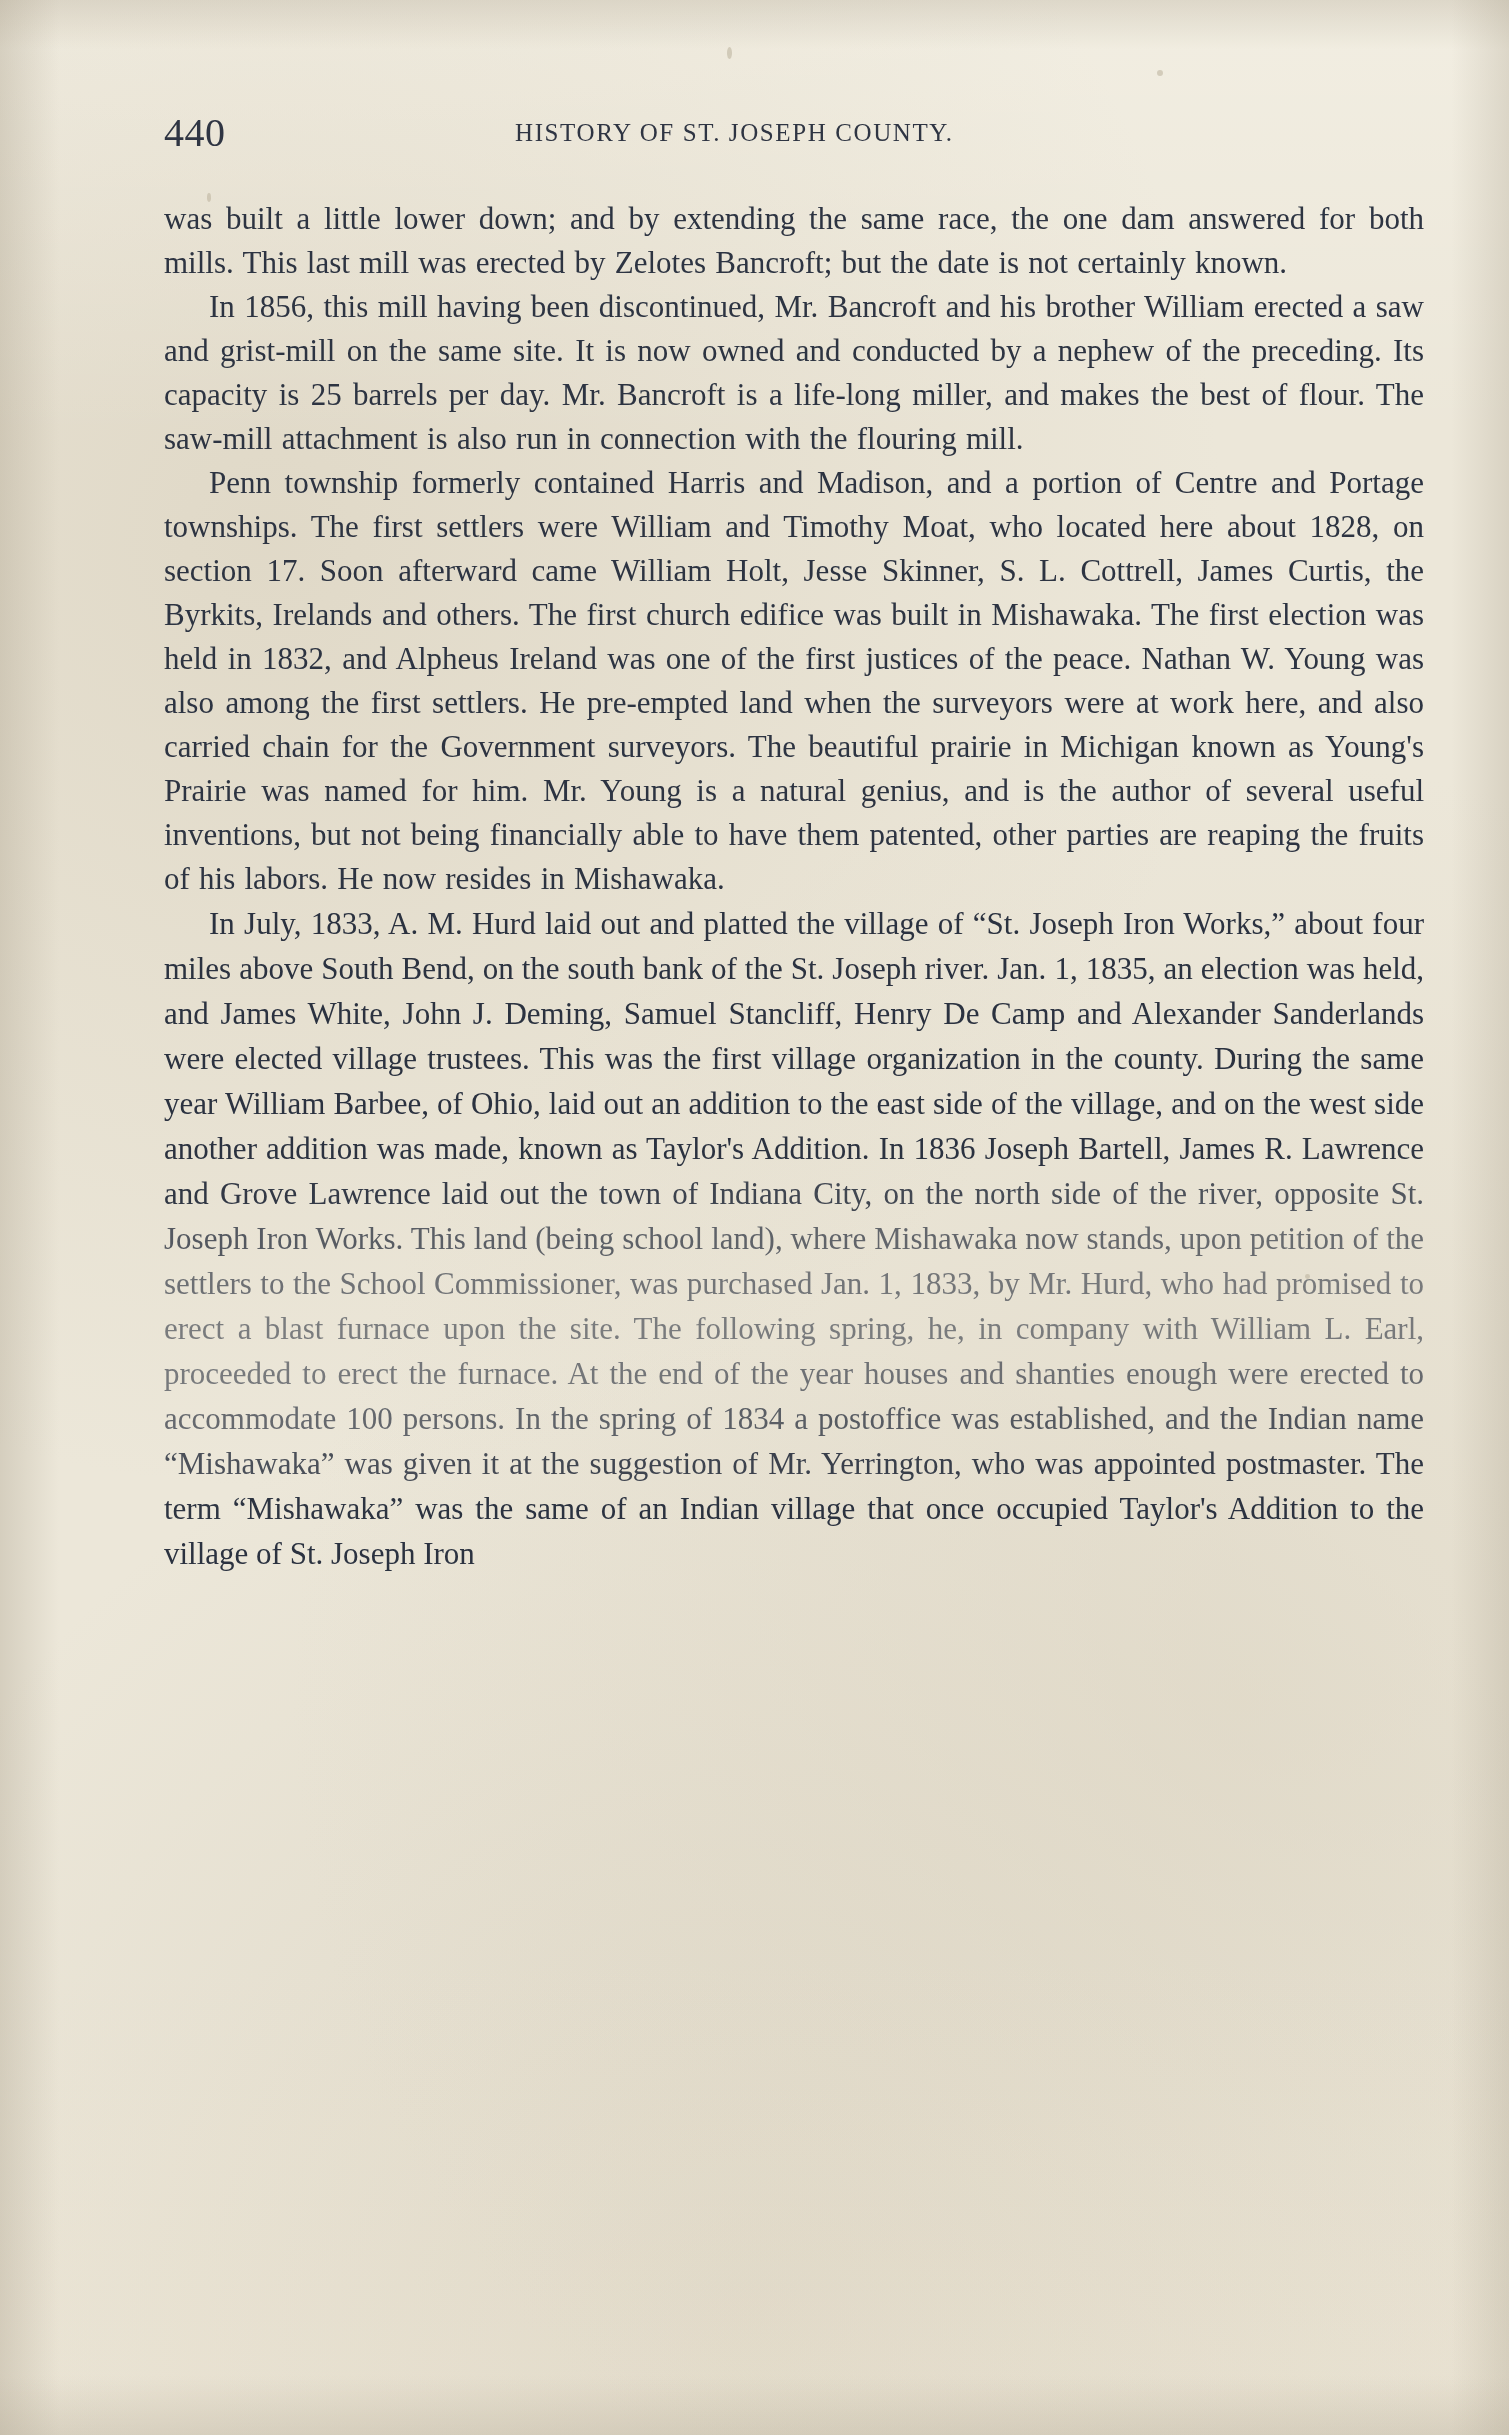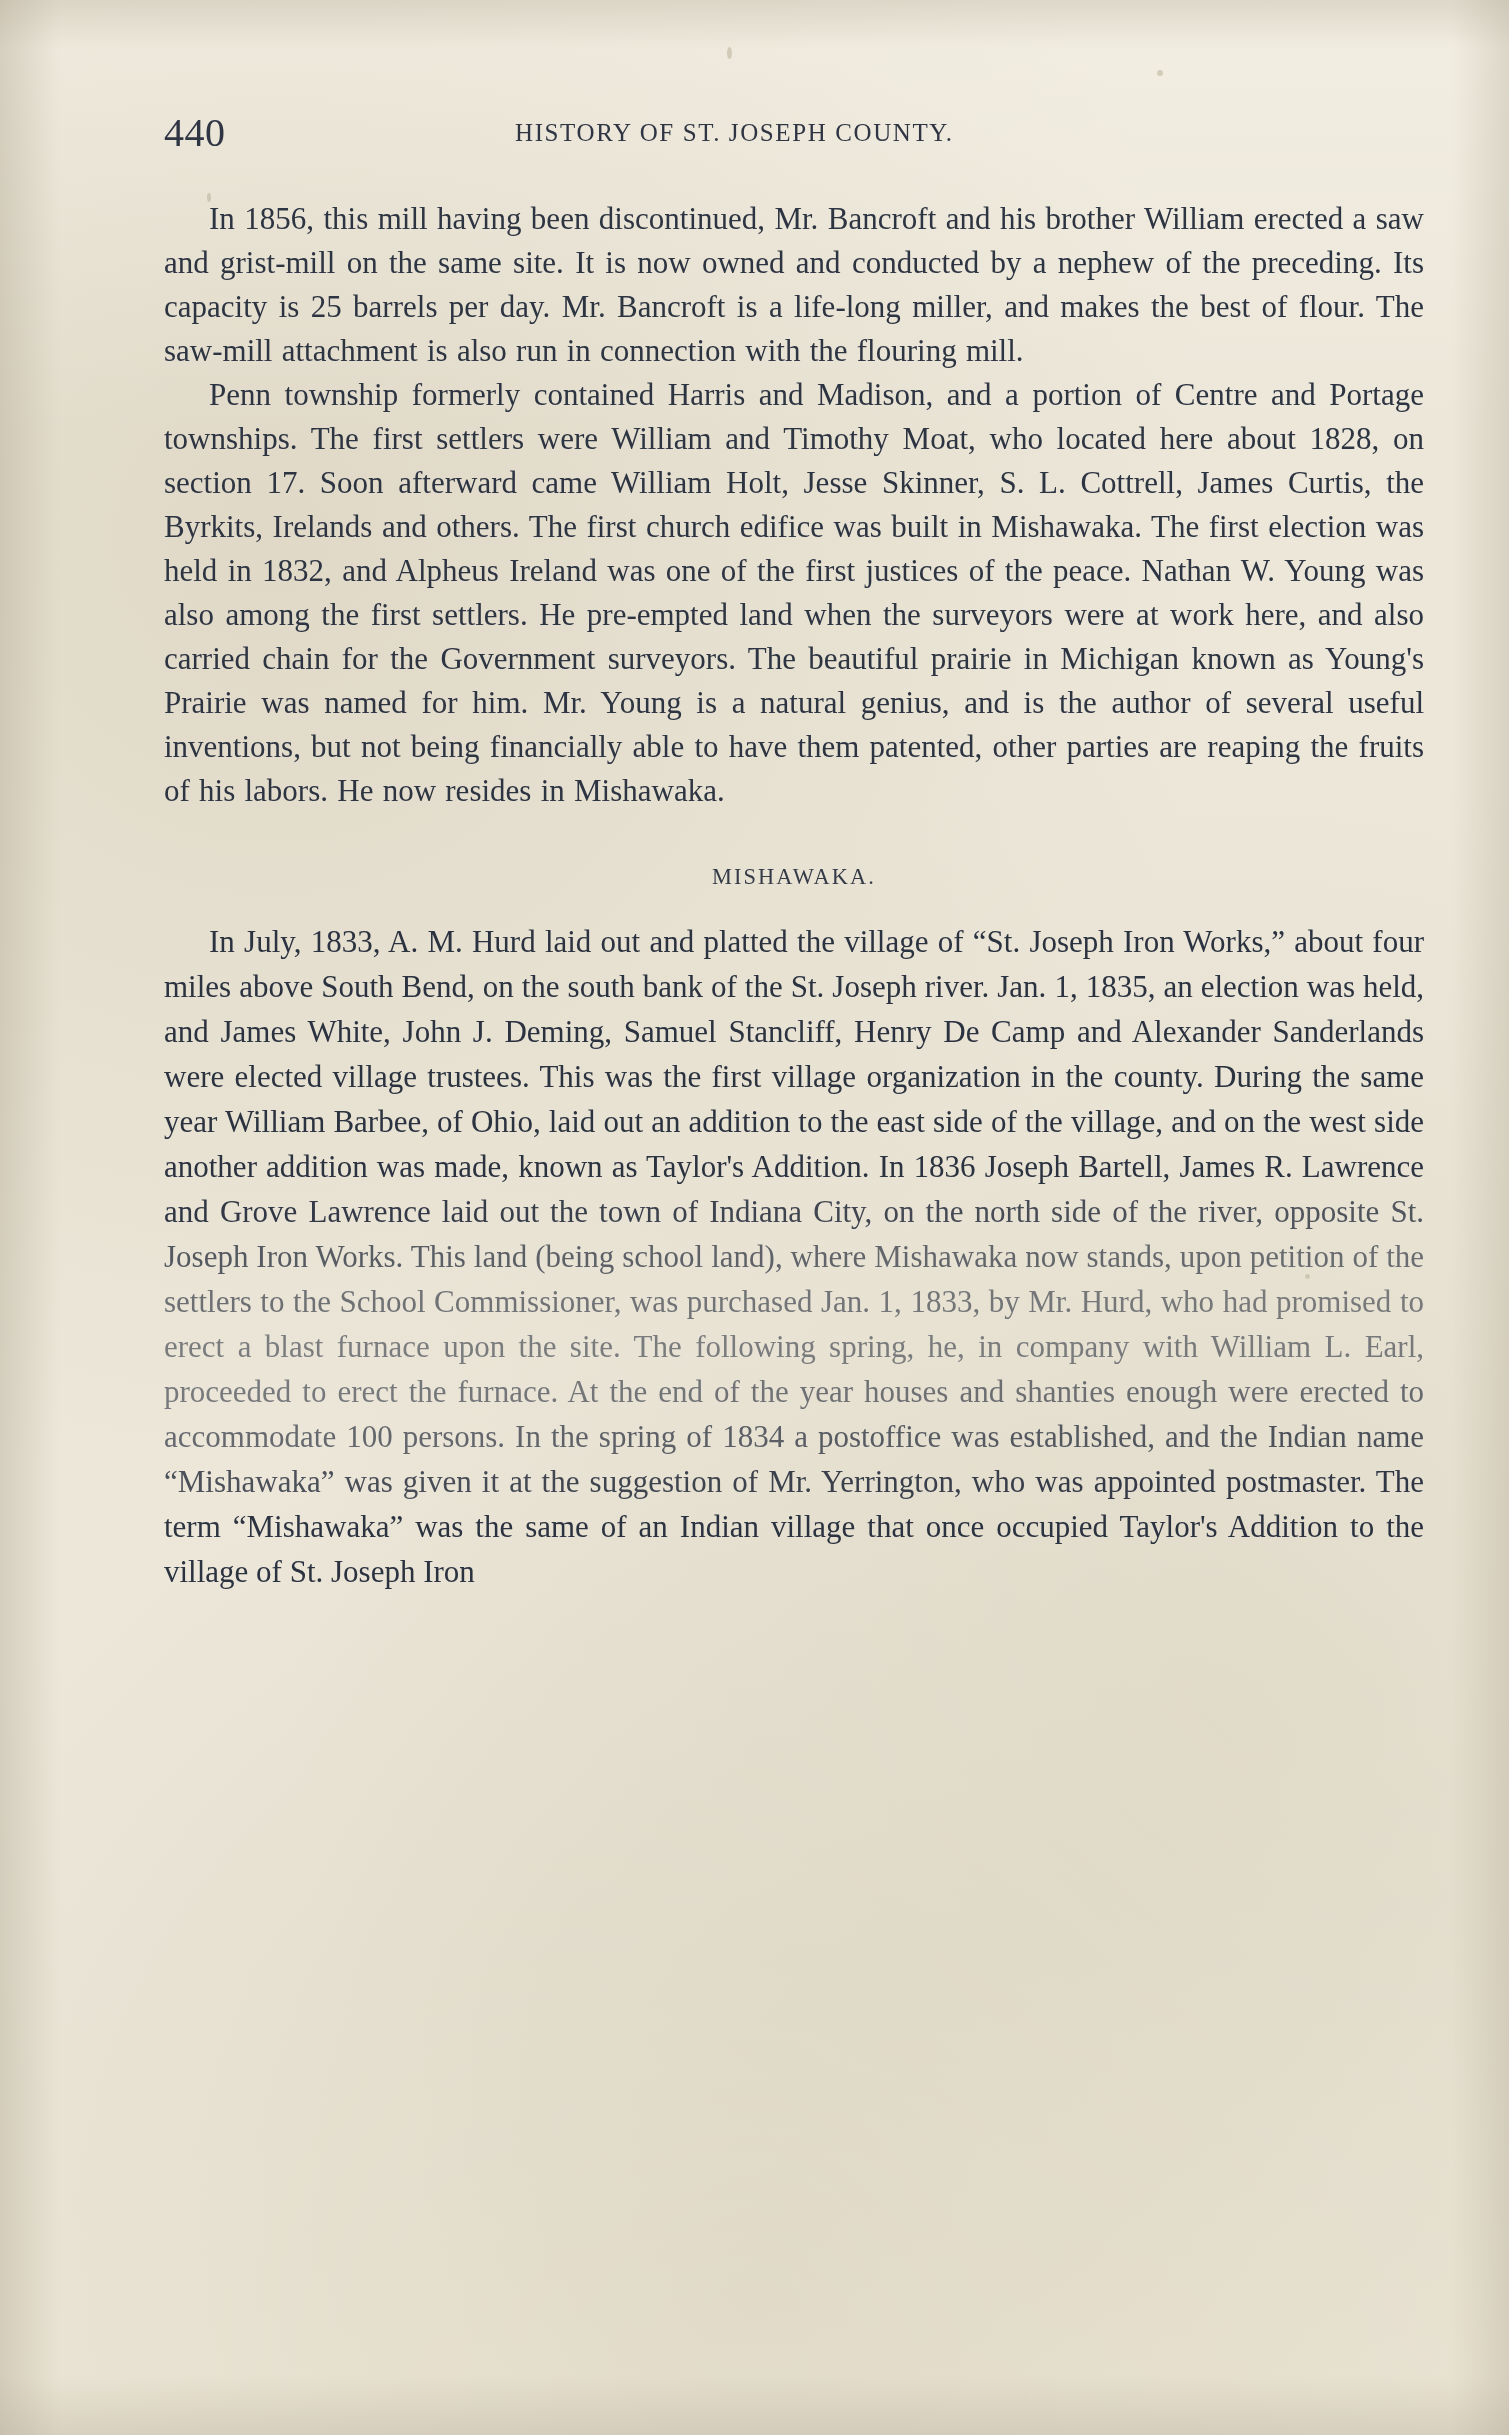--- a/index.html
+++ b/index.html
@@ -149,6 +149,7 @@
     </div>
 
     <div class="body-text">
+      <p class="noindent">was built a little lower down; and by extending the same race, the one dam answered for both mills. This last mill was erected by Zelotes Bancroft; but the date is not certainly known.</p>
       <p>In 1856, this mill having been discontinued, Mr. Bancroft and his brother William erected a saw and grist-mill on the same site. It is now owned and conducted by a nephew of the preceding. Its capacity is 25 barrels per day. Mr. Bancroft is a life-long miller, and makes the best of flour. The saw-mill attachment is also run in connection with the flouring mill.</p>
       <p>Penn township formerly contained Harris and Madison, and a portion of Centre and Portage townships. The first settlers were William and Timothy Moat, who located here about 1828, on section 17. Soon afterward came William Holt, Jesse Skinner, S. L. Cottrell, James Curtis, the Byrkits, Irelands and others. The first church edifice was built in Mishawaka. The first election was held in 1832, and Alpheus Ireland was one of the first justices of the peace. Nathan W. Young was also among the first settlers. He pre-empted land when the surveyors were at work here, and also carried chain for the Government surveyors. The beautiful prairie in Michigan known as Young's Prairie was named for him. Mr. Young is a natural genius, and is the author of several useful inventions, but not being financially able to have them patented, other parties are reaping the fruits of his labors. He now resides in Mishawaka.</p>
     </div>

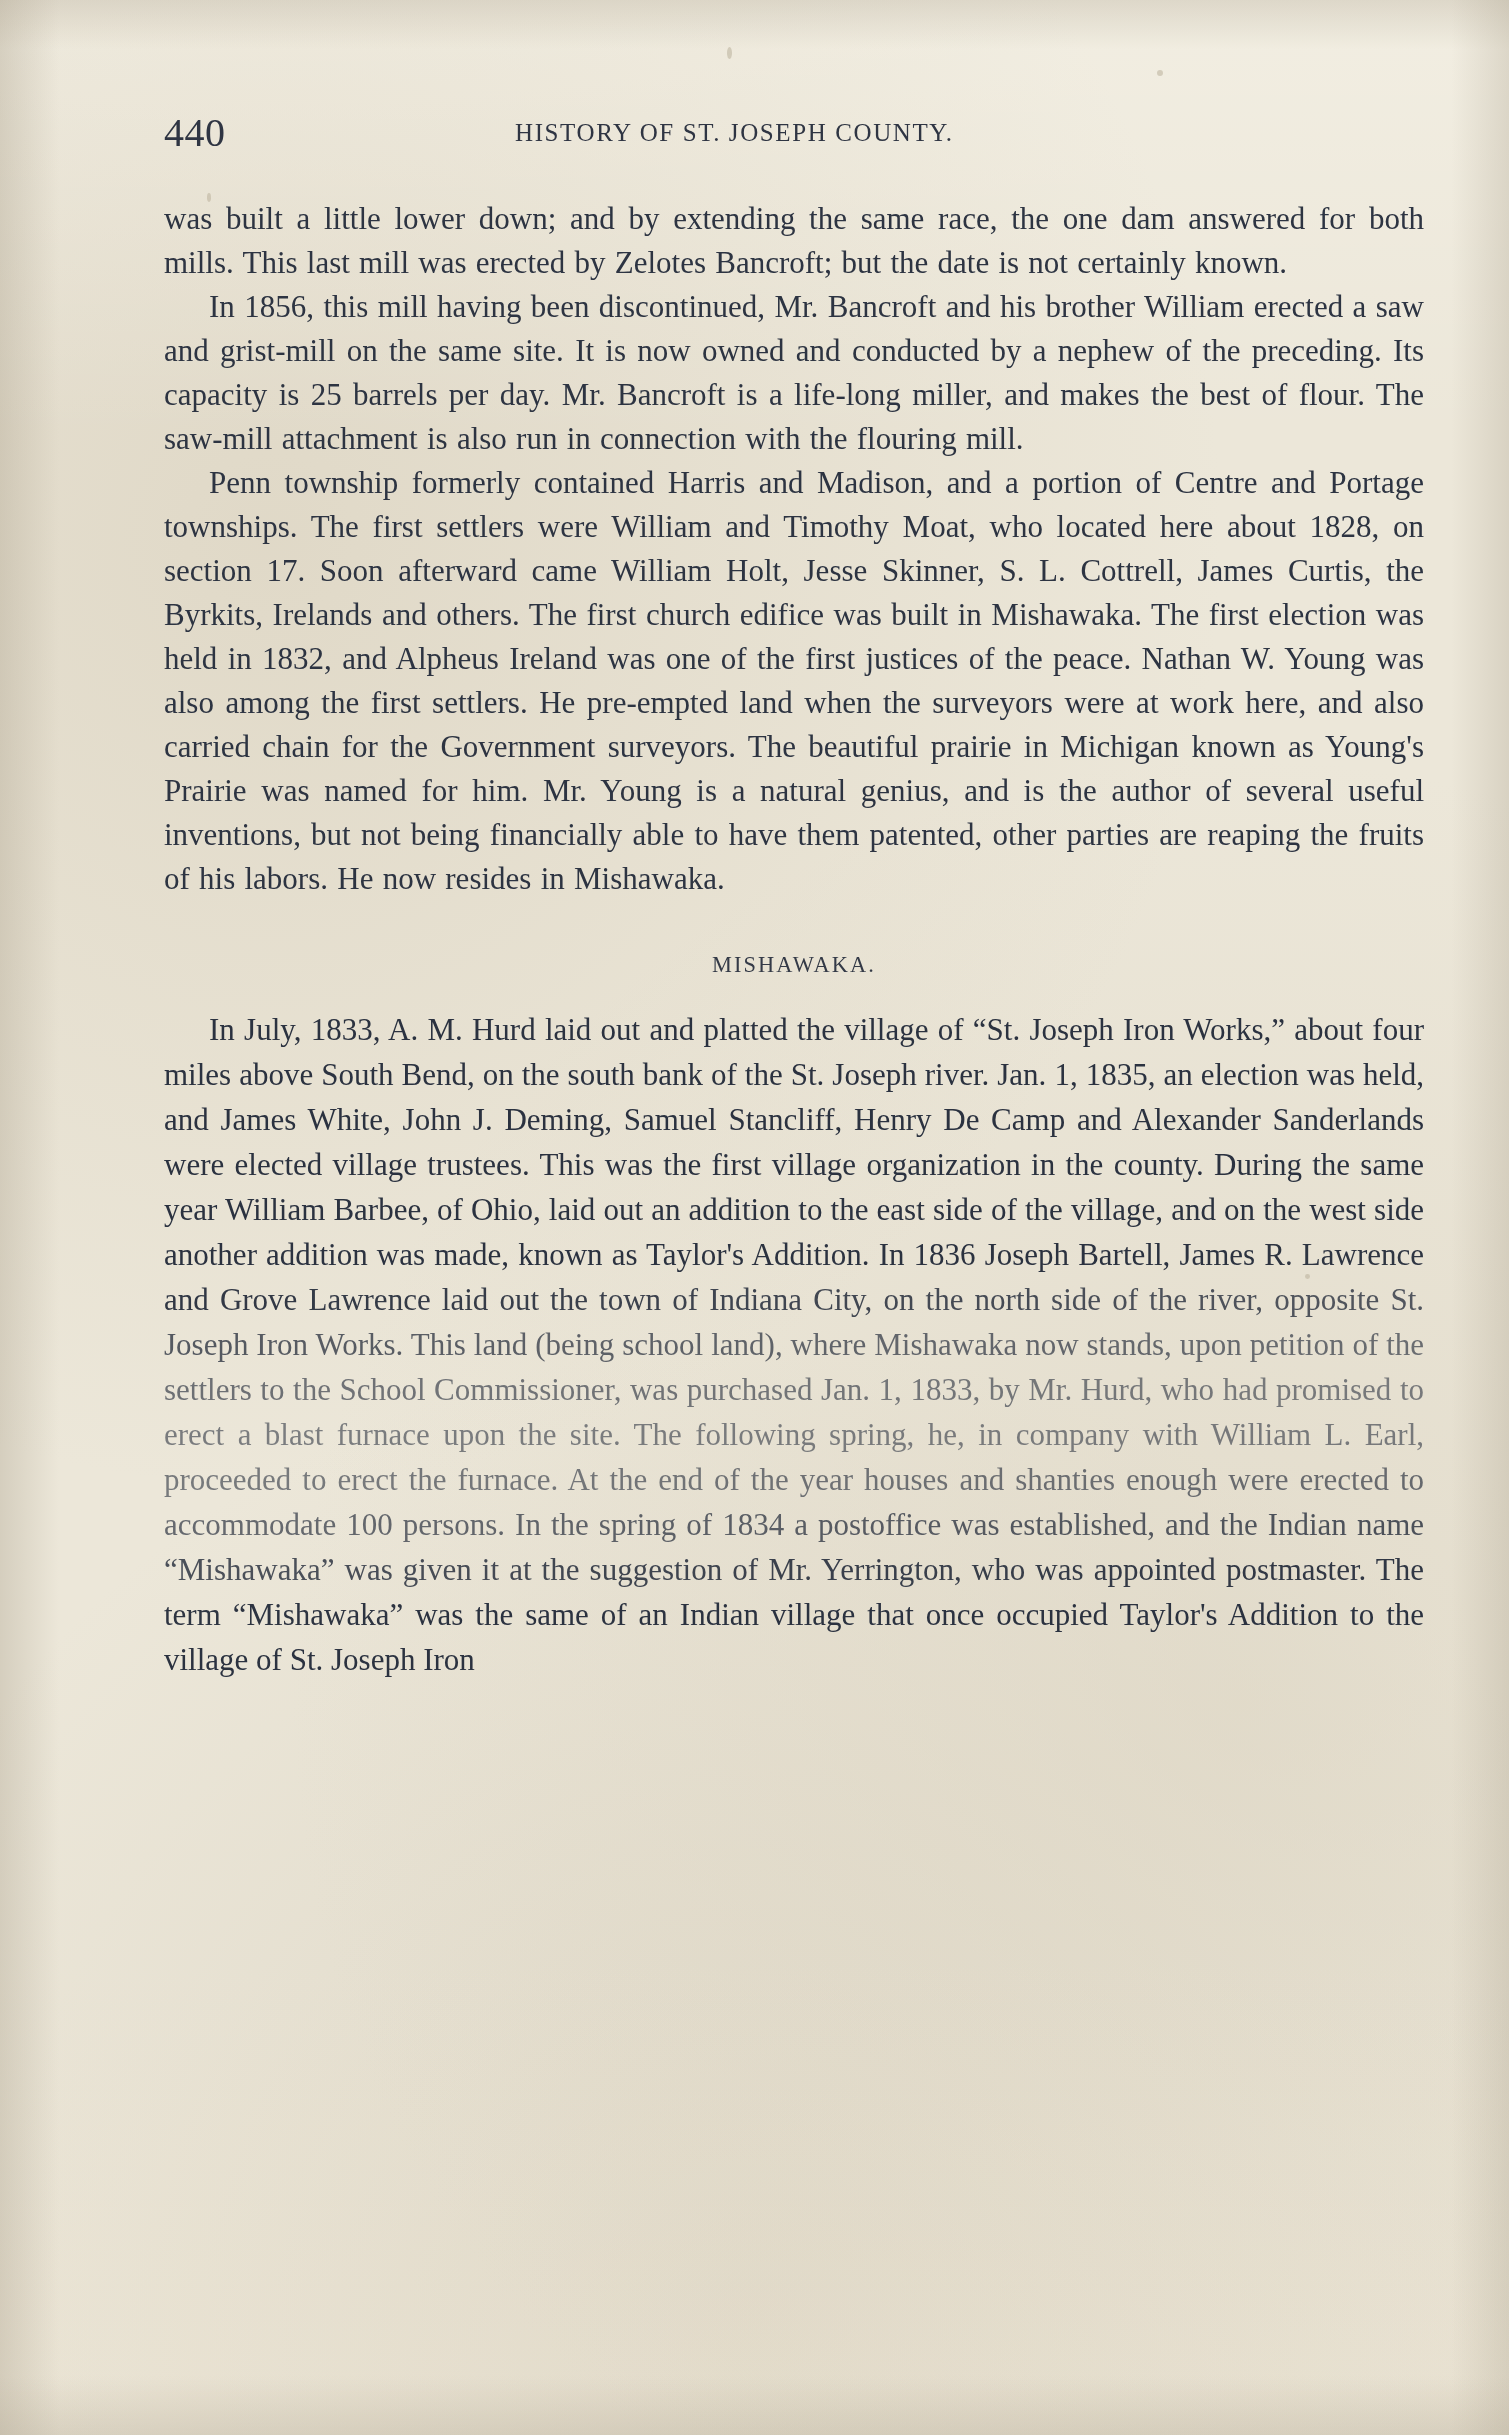--- a/index.html
+++ b/index.html
@@ -154,7 +154,6 @@
       <p>Penn township formerly contained Harris and Madison, and a portion of Centre and Portage townships. The first settlers were William and Timothy Moat, who located here about 1828, on section 17. Soon afterward came William Holt, Jesse Skinner, S. L. Cottrell, James Curtis, the Byrkits, Irelands and others. The first church edifice was built in Mishawaka. The first election was held in 1832, and Alpheus Ireland was one of the first justices of the peace. Nathan W. Young was also among the first settlers. He pre-empted land when the surveyors were at work here, and also carried chain for the Government surveyors. The beautiful prairie in Michigan known as Young's Prairie was named for him. Mr. Young is a natural genius, and is the author of several useful inventions, but not being financially able to have them patented, other parties are reaping the fruits of his labors. He now resides in Mishawaka.</p>
     </div>
 
-    <div class="section-title">MISHAWAKA.</div>
 
     <div class="blk2">
       <p><span style="opacity: 1;">In </span><span style="opacity: 1;">July, </span><span style="opacity: 1;">1833, </span><span style="opacity: 1;">A. </span><span style="opacity: 1;">M. </span><span style="opacity: 1;">Hurd </span><span style="opacity: 1;">laid </span><span style="opacity: 1;">out </span><span style="opacity: 1;">and </span><span style="opacity: 1;">platted </span><span style="opacity: 1;">the </span><span style="opacity: 1;">village </span><span style="opacity: 1;">of </span><span style="opacity: 1;">“St. </span><span style="opacity: 1;">Joseph </span><span style="opacity: 1;">Iron </span><span style="opacity: 1;">Works,” </span><span style="opacity: 1;">about </span><span style="opacity: 1;">four </span><span style="opacity: 1;">miles </span><span style="opacity: 1;">above </span><span style="opacity: 1;">South </span><span style="opacity: 1;">Bend, </span><span style="opacity: 1;">on </span><span style="opacity: 1;">the </span><span style="opacity: 1;">south </span><span style="opacity: 1;">bank </span><span style="opacity: 1;">of </span><span style="opacity: 1;">the </span><span style="opacity: 1;">St. </span><span style="opacity: 1;">Joseph </span><span style="opacity: 1;">river. </span><span style="opacity: 1;">Jan. </span><span style="opacity: 1;">1, </span><span style="opacity: 1;">1835, </span><span style="opacity: 1;">an </span><span style="opacity: 1;">election </span><span style="opacity: 1;">was </span><span style="opacity: 1;">held, </span><span style="opacity: 1;">and </span><span style="opacity: 1;">James </span><span style="opacity: 1;">White, </span><span style="opacity: 1;">John </span><span style="opacity: 1;">J. </span><span style="opacity: 1;">Deming, </span><span style="opacity: 1;">Samuel </span><span style="opacity: 1;">Stancliff, </span><span style="opacity: 1;">Henry </span><span style="opacity: 1;">De </span><span style="opacity: 1;">Camp </span><span style="opacity: 1;">and </span><span style="opacity: 1;">Alexander </span><span style="opacity: 1;">Sanderlands </span><span style="opacity: 1;">were </span><span style="opacity: 1;">elected </span><span style="opacity: 1;">village </span><span style="opacity: 1;">trustees. </span><span style="opacity: 1;">This </span><span style="opacity: 1;">was </span><span style="opacity: 1;">the </span><span style="opacity: 1;">first </span><span style="opacity: 1;">village </span><span style="opacity: 1;">organization </span><span style="opacity: 1;">in </span><span style="opacity: 1;">the </span><span style="opacity: 1;">county. </span><span style="opacity: 1;">During </span><span style="opacity: 1;">the </span><span style="opacity: 1;">same </span><span style="opacity: 1;">year </span><span style="opacity: 1;">William </span><span style="opacity: 1;">Barbee, </span><span style="opacity: 1;">of </span><span style="opacity: 1;">Ohio, </span><span style="opacity: 1;">laid </span><span style="opacity: 1;">out </span><span style="opacity: 1;">an </span><span style="opacity: 1;">addition </span><span style="opacity: 1;">to </span><span style="opacity: 1;">the </span><span style="opacity: 1;">east </span><span style="opacity: 1;">side </span><span style="opacity: 1;">of </span><span style="opacity: 1;">the </span><span style="opacity: 1;">village, </span><span style="opacity: 1;">and </span><span style="opacity: 1;">on </span><span style="opacity: 1;">the </span><span style="opacity: 1;">west </span><span style="opacity: 1;">side </span><span style="opacity: 1;">another </span><span style="opacity: 1;">addition </span><span style="opacity: 1;">was </span><span style="opacity: 1;">made, </span><span style="opacity: 1;">known </span><span style="opacity: 1;">as </span><span style="opacity: 1;">Taylor's </span><span style="opacity: 1;">Addition. </span><span style="opacity: 1;">In </span><span style="opacity: 1;">1836 </span><span style="opacity: 1;">Joseph </span><span style="opacity: 1;">Bartell, </span><span style="opacity: 1;">James </span><span style="opacity: 0.99;">R. </span><span style="opacity: 0.98;">Lawrence </span><span style="opacity: 0.97;">and </span><span style="opacity: 0.96;">Grove </span><span style="opacity: 0.95;">Lawrence </span><span style="opacity: 0.94;">laid </span><span style="opacity: 0.93;">out </span><span style="opacity: 0.92;">the </span><span style="opacity: 0.91;">town </span><span style="opacity: 0.9;">of </span><span style="opacity: 0.89;">Indiana </span><span style="opacity: 0.88;">City, </span><span style="opacity: 0.87;">on </span><span style="opacity: 0.86;">the </span><span style="opacity: 0.85;">north </span><span style="opacity: 0.84;">side </span><span style="opacity: 0.83;">of </span><span style="opacity: 0.82;">the </span><span style="opacity: 0.81;">river, </span><span style="opacity: 0.8;">opposite </span><span style="opacity: 0.79;">St. </span><span style="opacity: 0.78;">Joseph </span><span style="opacity: 0.77;">Iron </span><span style="opacity: 0.76;">Works. </span><span style="opacity: 0.75;">This </span><span style="opacity: 0.74;">land </span><span style="opacity: 0.73;">(being </span><span style="opacity: 0.73;">school </span><span style="opacity: 0.72;">land), </span><span style="opacity: 0.71;">where </span><span style="opacity: 0.7;">Mishawaka </span><span style="opacity: 0.7;">now </span><span style="opacity: 0.69;">stands, </span><span style="opacity: 0.68;">upon </span><span style="opacity: 0.67;">petition </span><span style="opacity: 0.67;">of </span><span style="opacity: 0.66;">the </span><span style="opacity: 0.65;">settlers </span><span style="opacity: 0.65;">to </span><span style="opacity: 0.64;">the </span><span style="opacity: 0.64;">School </span><span style="opacity: 0.63;">Commissioner, </span><span style="opacity: 0.63;">was </span><span style="opacity: 0.62;">purchased </span><span style="opacity: 0.62;">Jan. </span><span style="opacity: 0.61;">1, </span><span style="opacity: 0.61;">1833, </span><span style="opacity: 0.61;">by </span><span style="opacity: 0.6;">Mr. </span><span style="opacity: 0.6;">Hurd, </span><span style="opacity: 0.6;">who </span><span style="opacity: 0.59;">had </span><span style="opacity: 0.59;">promised </span><span style="opacity: 0.59;">to </span><span style="opacity: 0.59;">erect </span><span style="opacity: 0.58;">a </span><span style="opacity: 0.58;">blast </span><span style="opacity: 0.58;">furnace </span><span style="opacity: 0.58;">upon </span><span style="opacity: 0.58;">the </span><span style="opacity: 0.58;">site. </span><span style="opacity: 0.58;">The </span><span style="opacity: 0.58;">following </span><span style="opacity: 0.58;">spring, </span><span style="opacity: 0.58;">he, </span><span style="opacity: 0.58;">in </span><span style="opacity: 0.58;">company </span><span style="opacity: 0.59;">with </span><span style="opacity: 0.59;">William </span><span style="opacity: 0.59;">L. </span><span style="opacity: 0.59;">Earl, </span><span style="opacity: 0.6;">proceeded </span><span style="opacity: 0.6;">to </span><span style="opacity: 0.6;">erect </span><span style="opacity: 0.61;">the </span><span style="opacity: 0.61;">furnace. </span><span style="opacity: 0.61;">At </span><span style="opacity: 0.62;">the </span><span style="opacity: 0.62;">end </span><span style="opacity: 0.63;">of </span><span style="opacity: 0.63;">the </span><span style="opacity: 0.64;">year </span><span style="opacity: 0.64;">houses </span><span style="opacity: 0.65;">and </span><span style="opacity: 0.65;">shanties </span><span style="opacity: 0.66;">enough </span><span style="opacity: 0.67;">were </span><span style="opacity: 0.67;">erected </span><span style="opacity: 0.68;">to </span><span style="opacity: 0.69;">accommodate </span><span style="opacity: 0.7;">100 </span><span style="opacity: 0.7;">persons. </span><span style="opacity: 0.71;">In </span><span style="opacity: 0.72;">the </span><span style="opacity: 0.73;">spring </span><span style="opacity: 0.74;">of </span><span style="opacity: 0.74;">1834 </span><span style="opacity: 0.75;">a </span><span style="opacity: 0.76;">postoffice </span><span style="opacity: 0.77;">was </span><span style="opacity: 0.78;">established, </span><span style="opacity: 0.79;">and </span><span style="opacity: 0.8;">the </span><span style="opacity: 0.81;">Indian </span><span style="opacity: 0.82;">name </span><span style="opacity: 0.83;">“Mishawaka” </span><span style="opacity: 0.84;">was </span><span style="opacity: 0.85;">given </span><span style="opacity: 0.86;">it </span><span style="opacity: 0.87;">at </span><span style="opacity: 0.88;">the </span><span style="opacity: 0.89;">suggestion </span><span style="opacity: 0.9;">of </span><span style="opacity: 0.91;">Mr. </span><span style="opacity: 0.92;">Yerrington, </span><span style="opacity: 0.93;">who </span><span style="opacity: 0.94;">was </span><span style="opacity: 0.95;">appointed </span><span style="opacity: 0.96;">postmaster. </span><span style="opacity: 0.97;">The </span><span style="opacity: 0.98;">term </span><span style="opacity: 0.99;">“Mishawaka” </span><span style="opacity: 1;">was </span><span style="opacity: 1;">the </span><span style="opacity: 1;">same </span><span style="opacity: 1;">of </span><span style="opacity: 1;">an </span><span style="opacity: 1;">Indian </span><span style="opacity: 1;">village </span><span style="opacity: 1;">that </span><span style="opacity: 1;">once </span><span style="opacity: 1;">occupied </span><span style="opacity: 1;">Taylor's </span><span style="opacity: 1;">Addition </span><span style="opacity: 1;">to </span><span style="opacity: 1;">the </span><span style="opacity: 1;">village </span><span style="opacity: 1;">of </span><span style="opacity: 1;">St. </span><span style="opacity: 1;">Joseph </span><span style="opacity: 1;">Iron</span></p>

